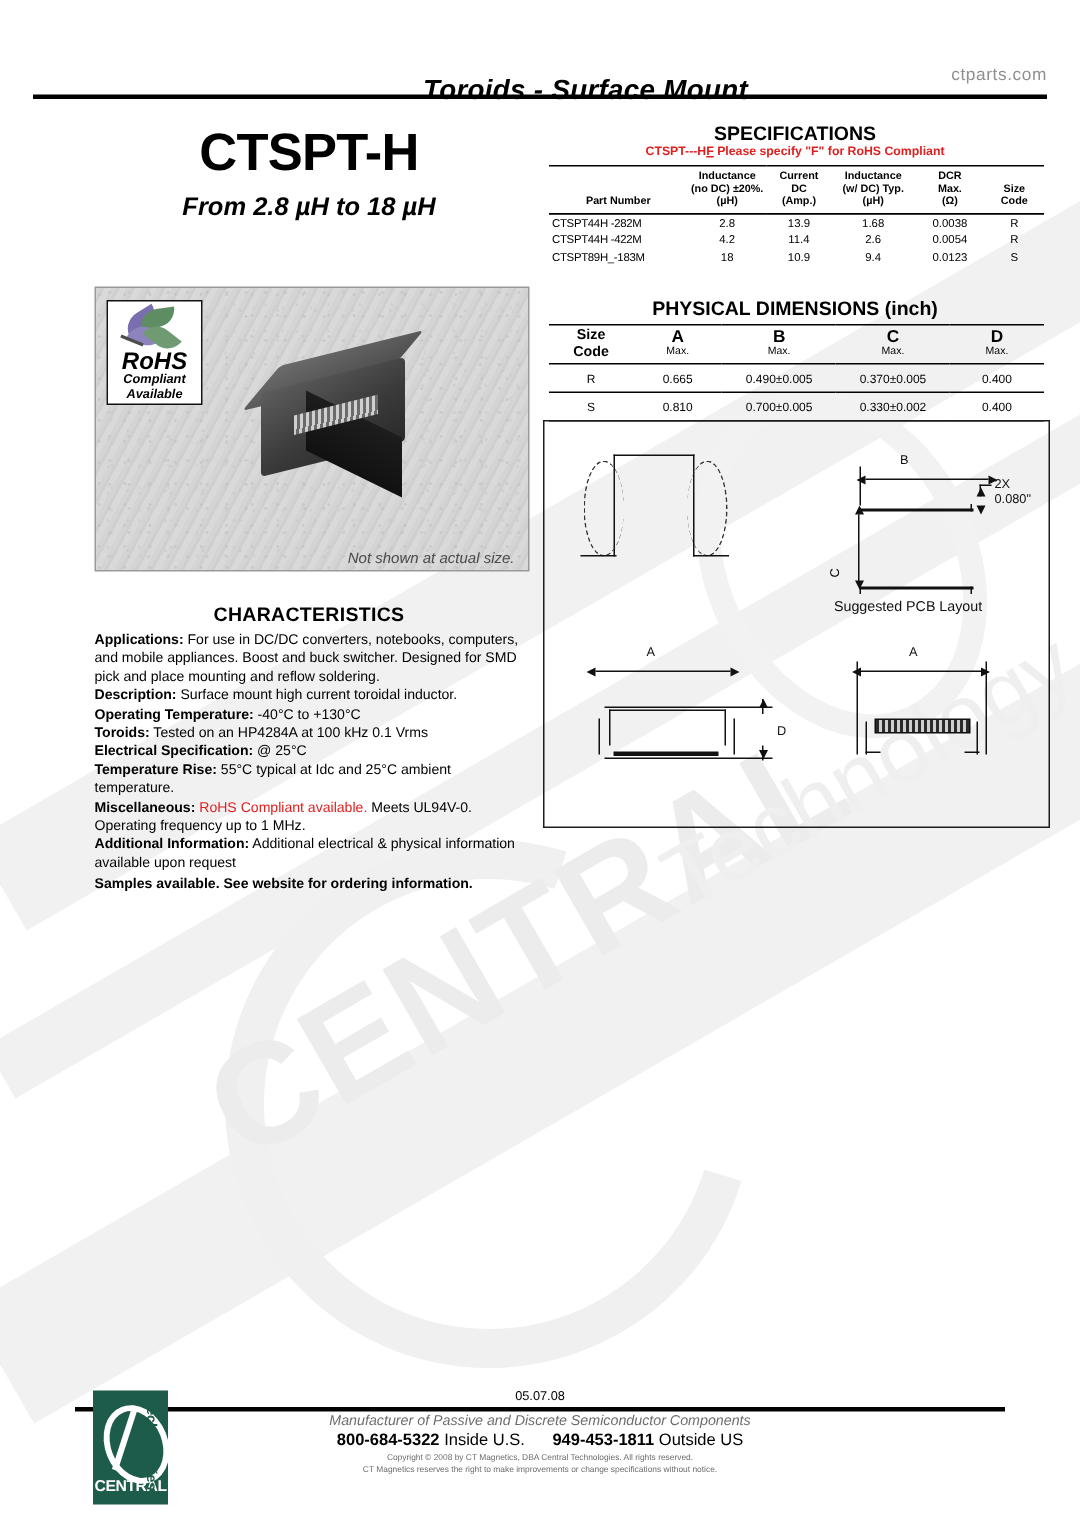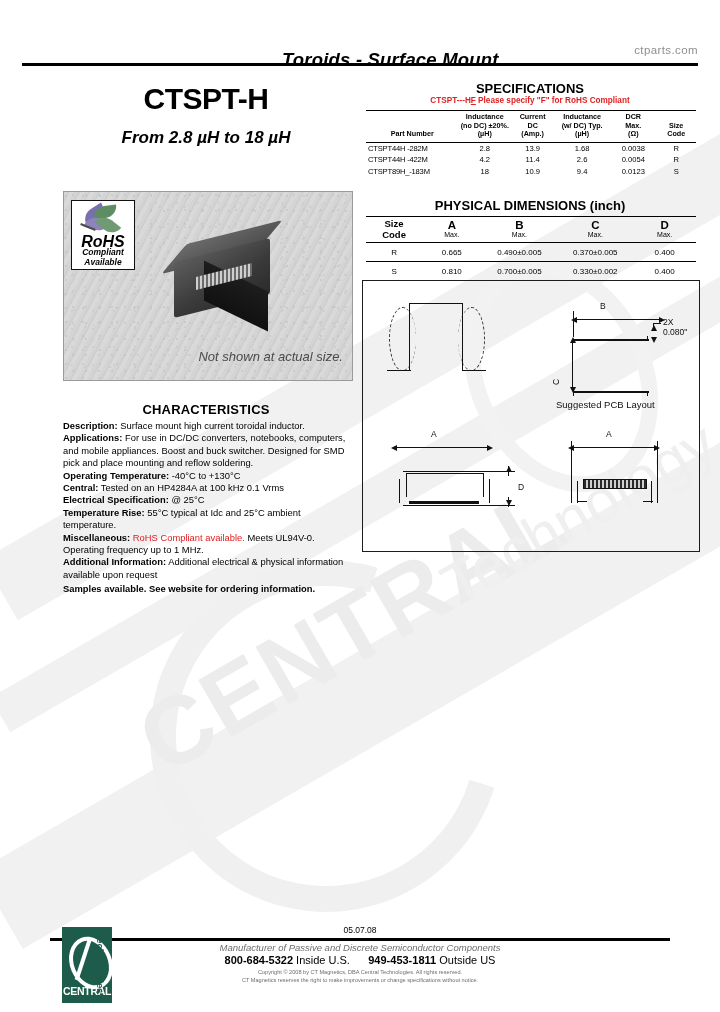--- a/index.html
+++ b/index.html
@@ -34,7 +34,7 @@
 
   
   .prod-title{position:absolute;left:56px;top:82px;width:300px;text-align:center;
-              font-size:30px;font-weight:bold;letter-spacing:-0.5px;}
+              font-size:35px;font-weight:bold;letter-spacing:-0.5px;}
   .prod-sub{position:absolute;left:56px;top:128px;width:300px;text-align:center;
             font-size:17px;font-weight:bold;font-style:italic;}
 

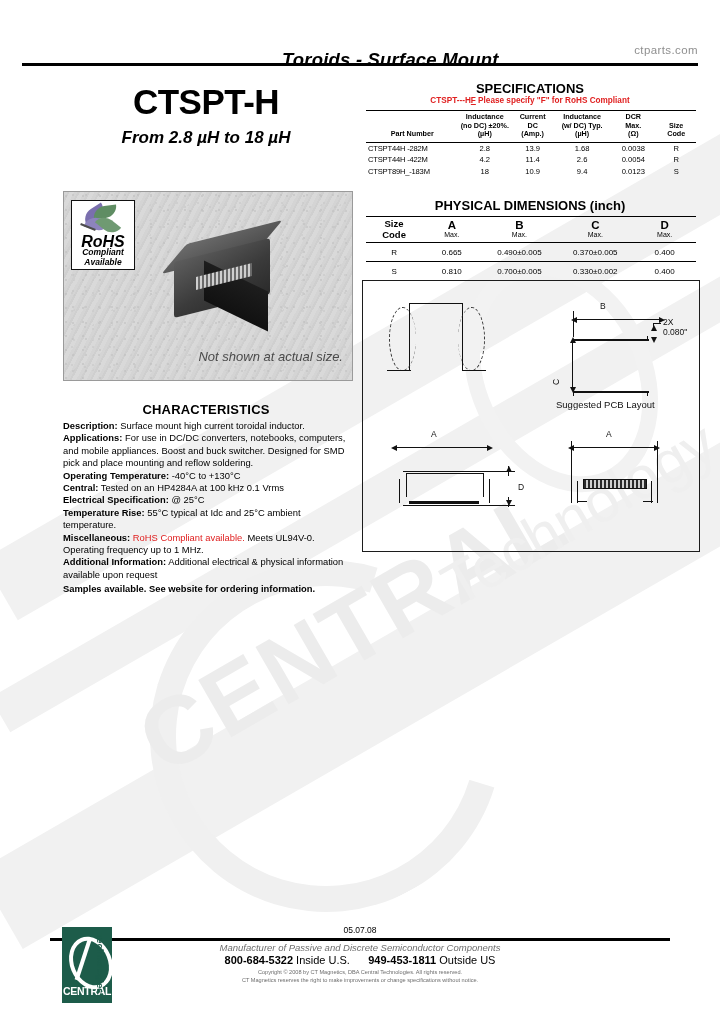--- a/index.html
+++ b/index.html
@@ -76,7 +76,7 @@
   .part-coil{position:absolute;left:132px;top:78px;width:56px;height:13px;
      transform:skewY(-14deg);
      background:repeating-linear-gradient(92deg,#cfcfcf 0 2px,#6a6a6a 2px 4px);}
-  .photo-note{position:absolute;right:9px;bottom:16px;font-size:13px;color:#4a4a4a;
+  .photo-note{position:absolute;right:9px;bottom:2px;font-size:10px;color:#4a4a4a;
               font-style:italic;}
 
   

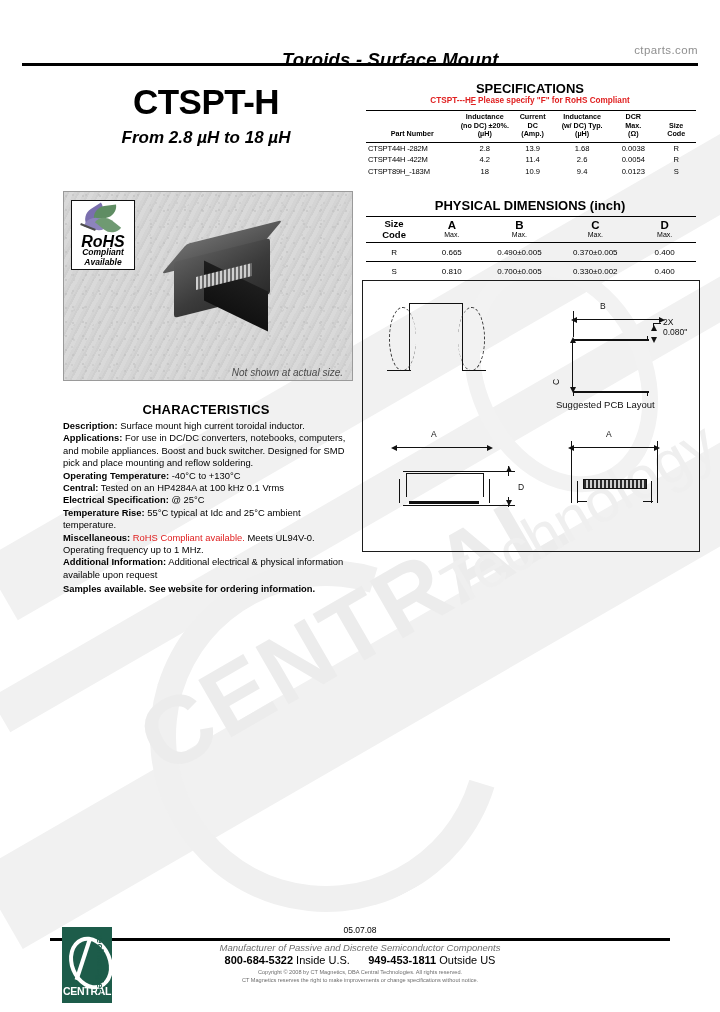--- a/index.html
+++ b/index.html
@@ -201,8 +201,8 @@
 
   <div class="char-h">CHARACTERISTICS</div>
   <div class="char-body" id="char-body">
+      <p><b>Applications:</b><span> For use in DC/DC converters, notebooks, computers, and mobile appliances. Boost and buck switcher. Designed for SMD pick and place mounting and reflow soldering.</span></p>
       <p><b>Description:</b><span> Surface mount high current toroidal inductor.</span></p>
-      <p><b>Applications:</b><span> For use in DC/DC converters, notebooks, computers, and mobile appliances. Boost and buck switcher. Designed for SMD pick and place mounting and reflow soldering.</span></p>
       <p><b>Operating Temperature:</b><span> -40°C to +130°C</span></p>
       <p><b>Central:</b><span> Tested on an HP4284A at 100 kHz 0.1 Vrms</span></p>
       <p><b>Electrical Specification:</b><span> @ 25°C</span></p>

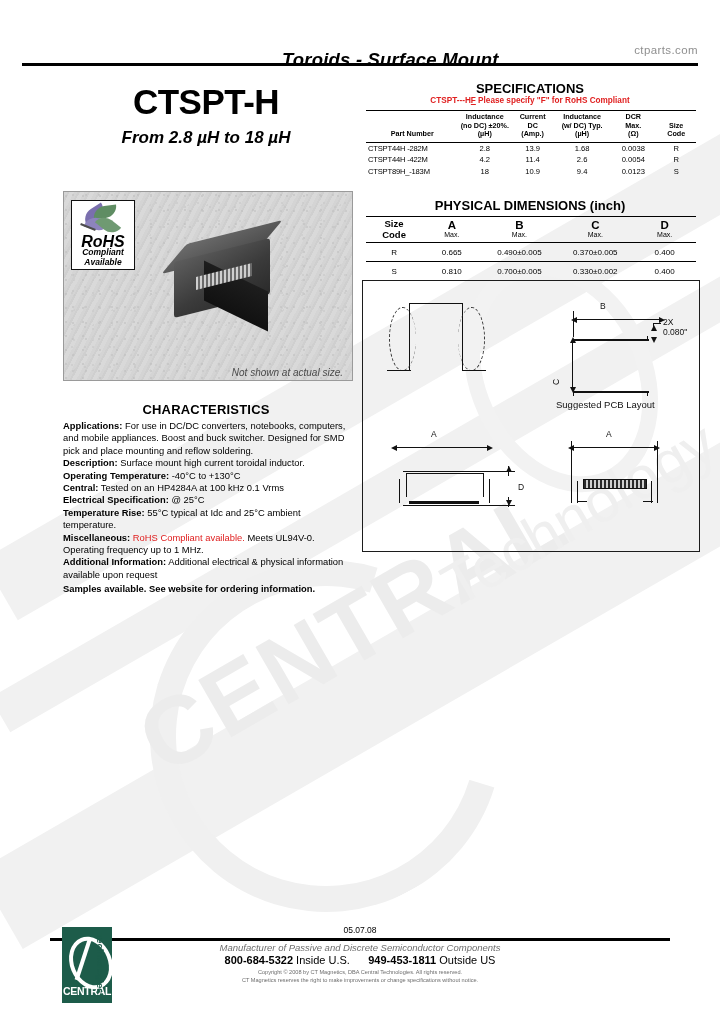--- a/index.html
+++ b/index.html
@@ -204,7 +204,7 @@
       <p><b>Applications:</b><span> For use in DC/DC converters, notebooks, computers, and mobile appliances. Boost and buck switcher. Designed for SMD pick and place mounting and reflow soldering.</span></p>
       <p><b>Description:</b><span> Surface mount high current toroidal inductor.</span></p>
       <p><b>Operating Temperature:</b><span> -40°C to +130°C</span></p>
-      <p><b>Central:</b><span> Tested on an HP4284A at 100 kHz 0.1 Vrms</span></p>
+      <p><b>Toroids:</b><span> Tested on an HP4284A at 100 kHz 0.1 Vrms</span></p>
       <p><b>Electrical Specification:</b><span> @ 25°C</span></p>
       <p><b>Temperature Rise:</b><span> 55°C typical at Idc and 25°C ambient temperature.</span></p>
       <p><b>Miscellaneous:</b><span class="red"> RoHS Compliant available.</span><span> Meets UL94V-0. Operating frequency up to 1 MHz.</span></p>

